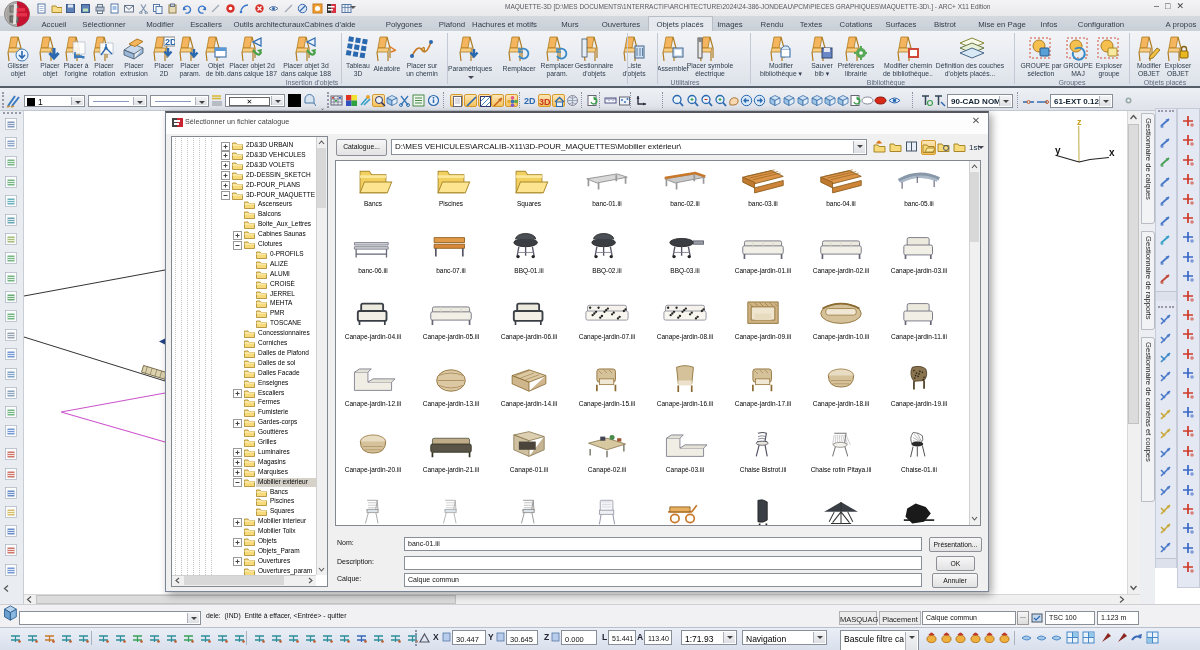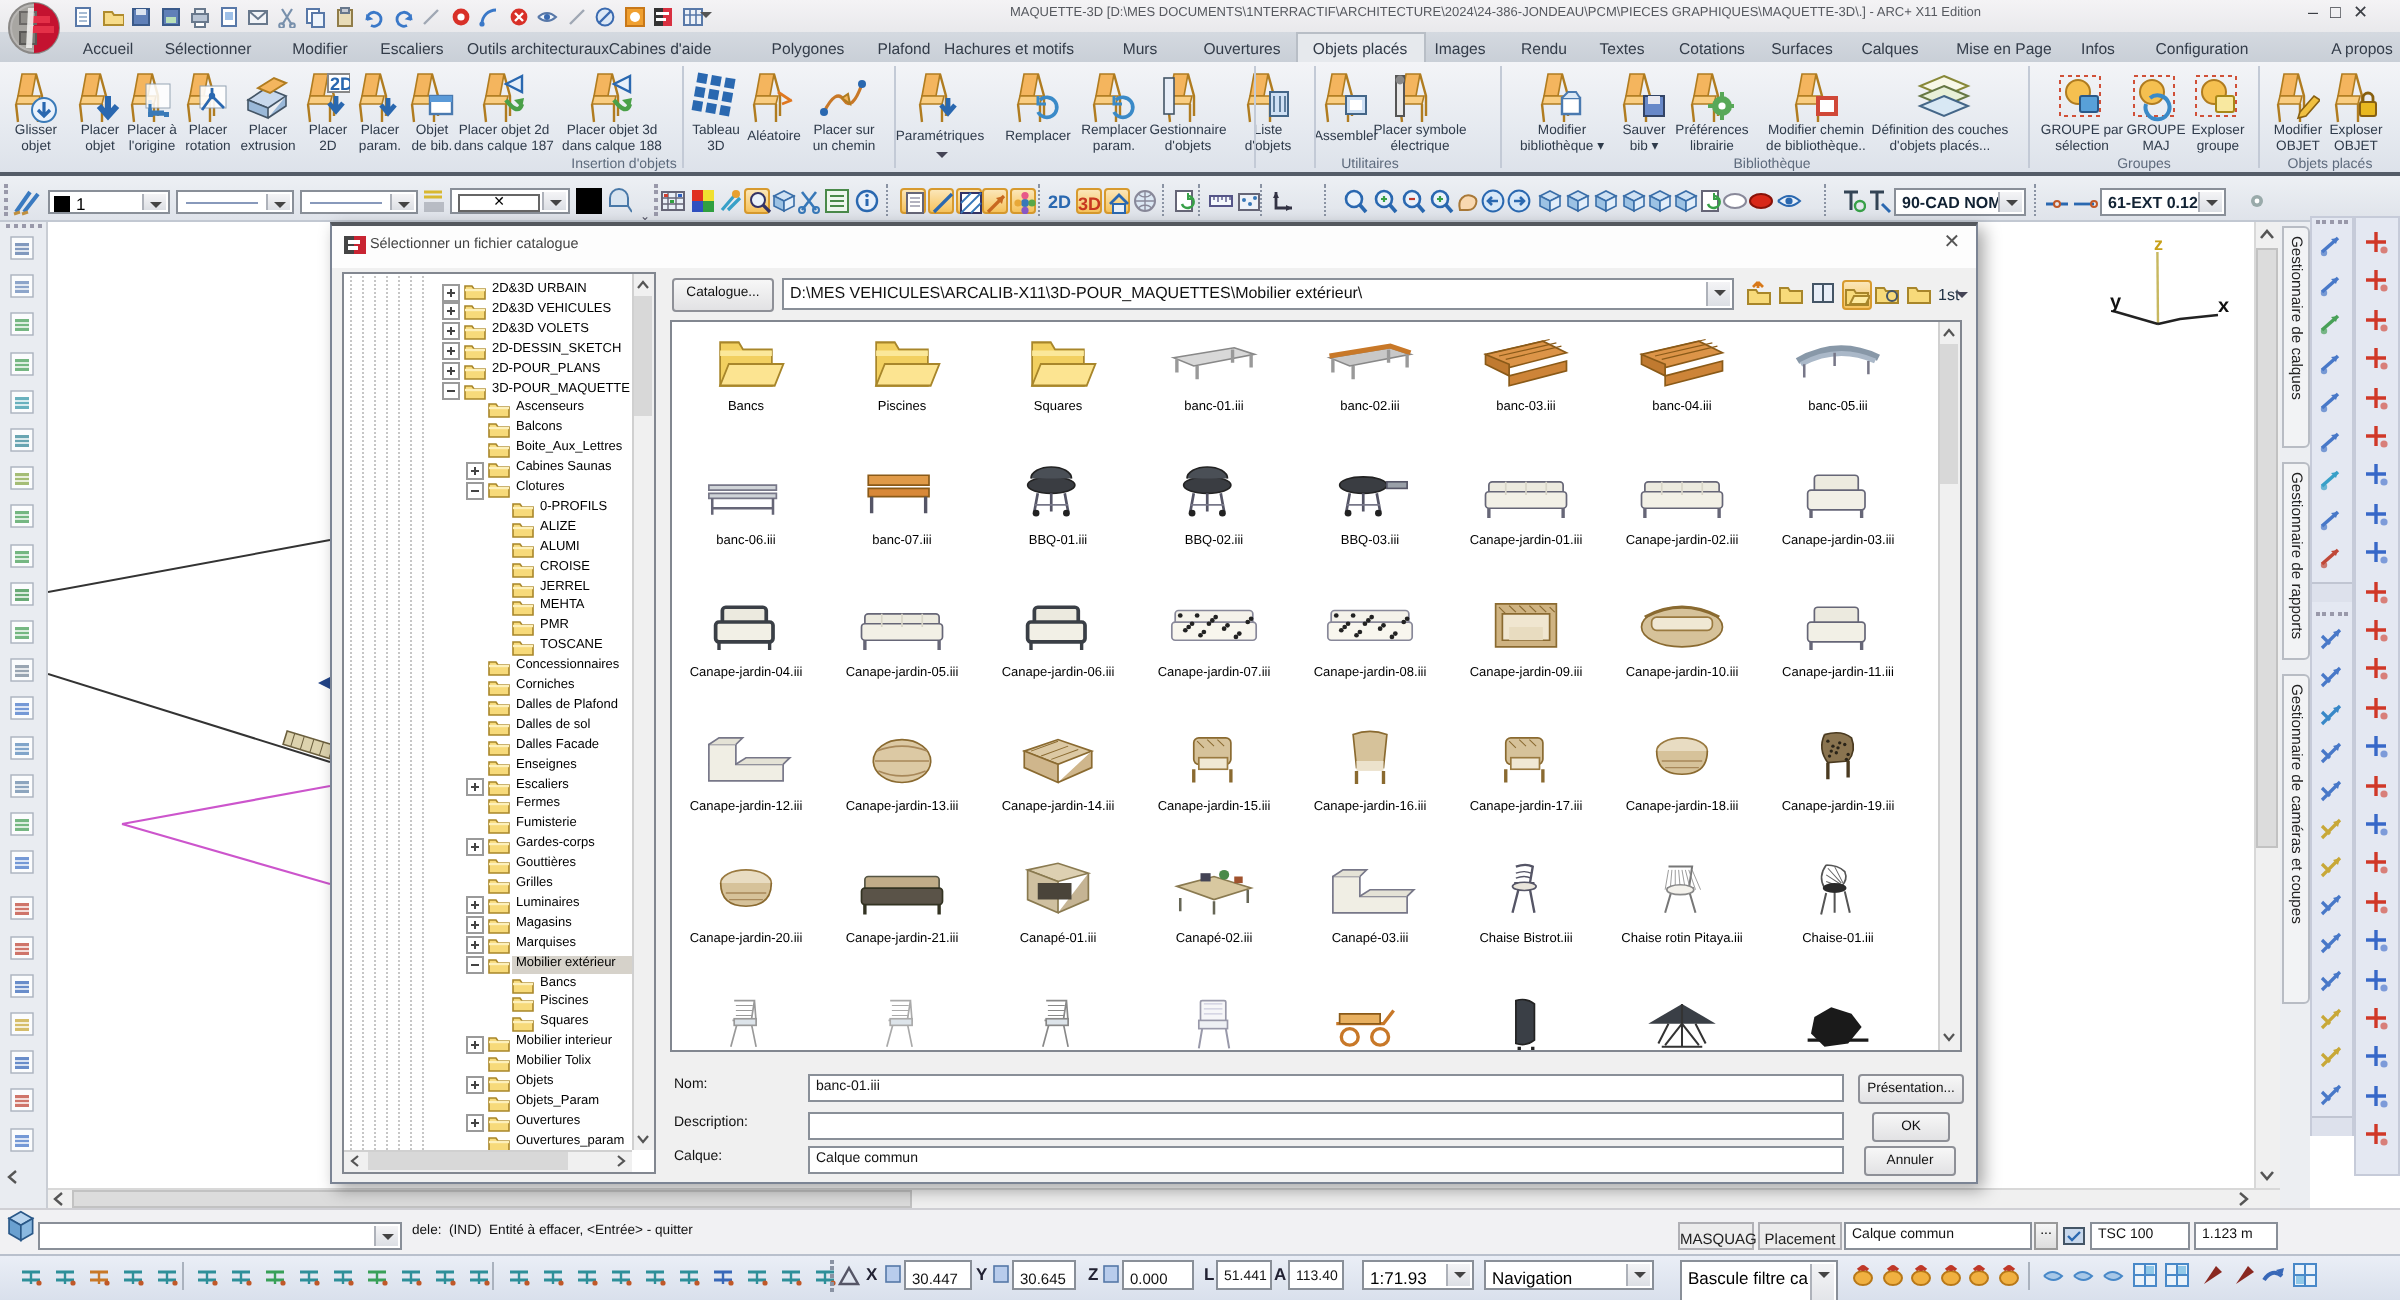--- a/index.html
+++ b/index.html
@@ -183,7 +183,7 @@
 <div style="position:absolute;left:791.0px;top:20px;width:40px;height:11px;font-size:7.8px;color:#333c49;text-align:center;white-space:nowrap;">Textes</div>
 <div style="position:absolute;left:828.5px;top:20px;width:55px;height:11px;font-size:7.8px;color:#333c49;text-align:center;white-space:nowrap;">Cotations</div>
 <div style="position:absolute;left:876.0px;top:20px;width:50px;height:11px;font-size:7.8px;color:#333c49;text-align:center;white-space:nowrap;">Surfaces</div>
-<div style="position:absolute;left:922.5px;top:20px;width:45px;height:11px;font-size:7.8px;color:#333c49;text-align:center;white-space:nowrap;">Calques</div>
+<div style="position:absolute;left:922.5px;top:20px;width:45px;height:11px;font-size:7.8px;color:#333c49;text-align:center;white-space:nowrap;">Bistrot</div>
 <div style="position:absolute;left:967.0px;top:20px;width:70px;height:11px;font-size:7.8px;color:#333c49;text-align:center;white-space:nowrap;">Mise en Page</div>
 <div style="position:absolute;left:1031.5px;top:20px;width:35px;height:11px;font-size:7.8px;color:#333c49;text-align:center;white-space:nowrap;">Infos</div>
 <div style="position:absolute;left:1063.5px;top:20px;width:75px;height:11px;font-size:7.8px;color:#333c49;text-align:center;white-space:nowrap;">Configuration</div>

